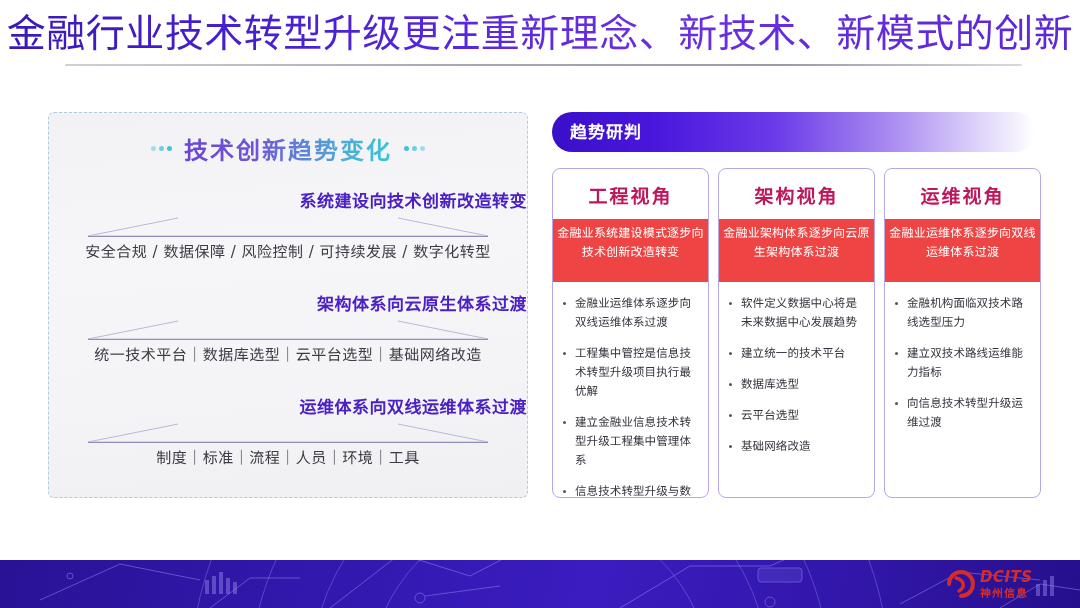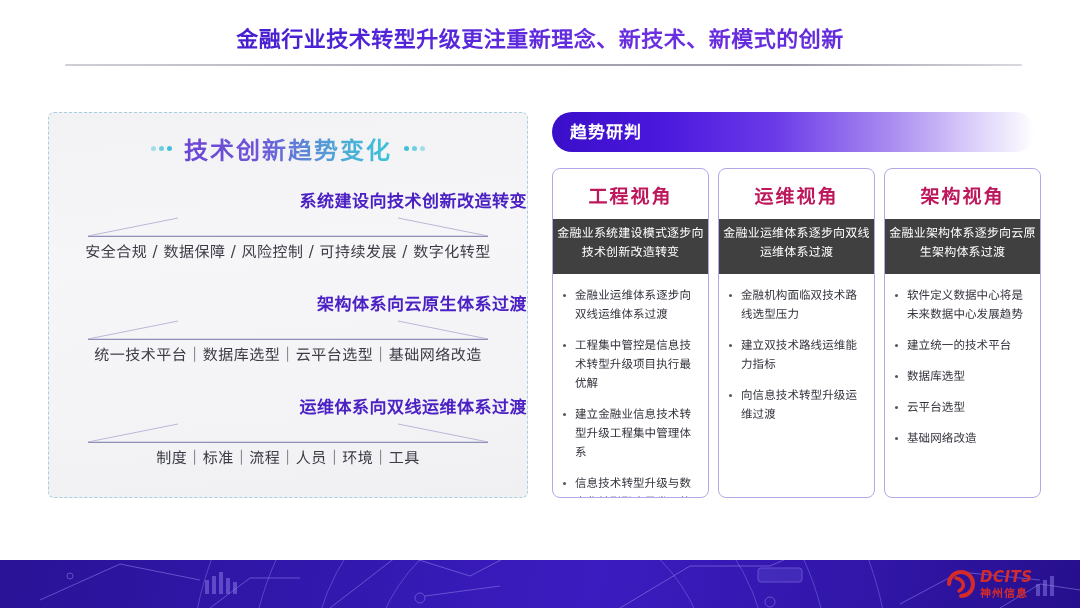--- a/index.html
+++ b/index.html
@@ -35,8 +35,8 @@
   }
   .slide-title {
     font-family: "DejaVu Sans", "Liberation Sans", sans-serif;
-    font-size: 22px;
-    font-weight: 700;
+    font-size: 39px;
+    font-weight: 400;
     letter-spacing: 0.5px;
     line-height: 40px;
     background: linear-gradient(90deg, #3a18b8 0%, #4b21d6 30%, #6a2fe0 60%, #5c27d8 100%);
@@ -45,7 +45,6 @@
     color: #4120c4;
     -webkit-text-fill-color: transparent;
     white-space: nowrap;
-    margin-top: 6px;
   }
   .title-rule {
     position: absolute;

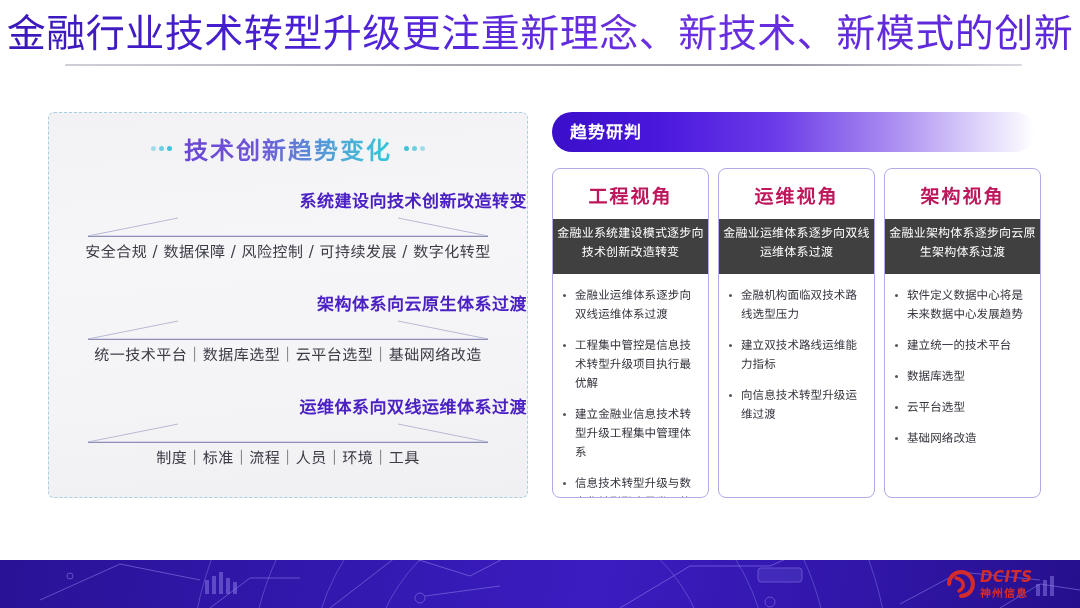--- a/index.html
+++ b/index.html
@@ -376,18 +376,6 @@
       </div>
 
       <div class="card">
-        <div class="card-title">运维视角</div>
-        <div class="card-banner">金融业运维体系逐步向双线运维体系过渡</div>
-        <div class="card-body">
-          <ul>
-            <li>金融机构面临双技术路线选型压力</li>
-            <li>建立双技术路线运维能力指标</li>
-            <li>向信息技术转型升级运维过渡</li>
-          </ul>
-        </div>
-      </div>
-
-      <div class="card">
         <div class="card-title">架构视角</div>
         <div class="card-banner">金融业架构体系逐步向云原生架构体系过渡</div>
         <div class="card-body">
@@ -397,6 +385,18 @@
             <li>数据库选型</li>
             <li>云平台选型</li>
             <li>基础网络改造</li>
+          </ul>
+        </div>
+      </div>
+
+      <div class="card">
+        <div class="card-title">运维视角</div>
+        <div class="card-banner">金融业运维体系逐步向双线运维体系过渡</div>
+        <div class="card-body">
+          <ul>
+            <li>金融机构面临双技术路线选型压力</li>
+            <li>建立双技术路线运维能力指标</li>
+            <li>向信息技术转型升级运维过渡</li>
           </ul>
         </div>
       </div>

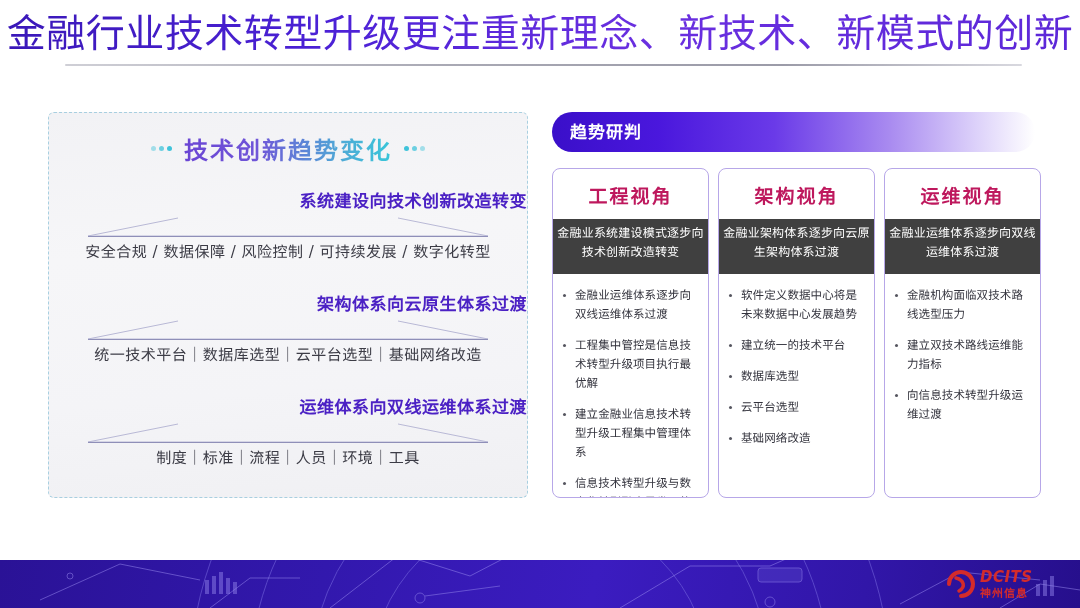--- a/index.html
+++ b/index.html
@@ -201,13 +201,13 @@
     letter-spacing: 2px;
   }
   .card-banner {
-    background: #404040;
+    background: #ef4444;
     color: #ffffff;
     font-family: "DejaVu Sans", "Liberation Sans", sans-serif;
     font-size: 12px;
     line-height: 19px;
     text-align: center;
-    padding: 5px 4px 12px;
+    padding: 5px 4px 20px;
     letter-spacing: 0.2px;
   }
   .card-body {

